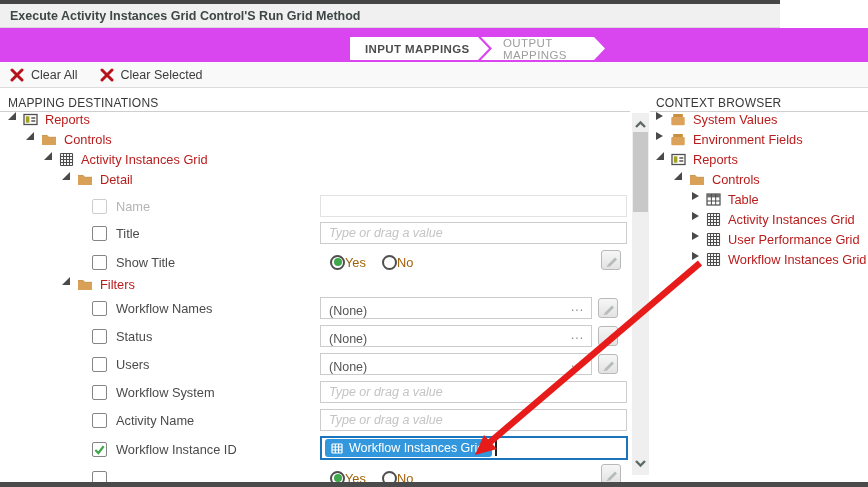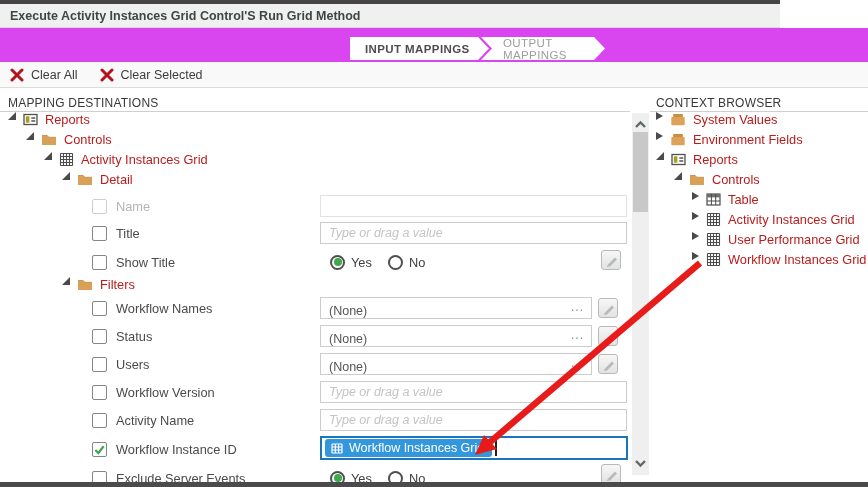--- a/index.html
+++ b/index.html
@@ -51,7 +51,7 @@
 
   .radio { width:15px; height:15px; border:2px solid #4f4f4f; border-radius:50%; background:#fff; display:inline-flex; align-items:center; justify-content:center; }
   .radio .dot { width:8px; height:8px; border-radius:50%; background:#3ea84a; }
-  .radgrp { display:flex; align-items:center; gap:6px; font-size:12.8px; color:#404040; }
+  .radgrp { display:flex; align-items:center; font-size:12.8px; color:#a16207; }
 
   .pencil { position:absolute; width:20px; height:20px; border:1px solid #b9b9b9; border-radius:3px; background:linear-gradient(#f6f6f6,#e3e3e3); display:flex; align-items:center; justify-content:center; }
 

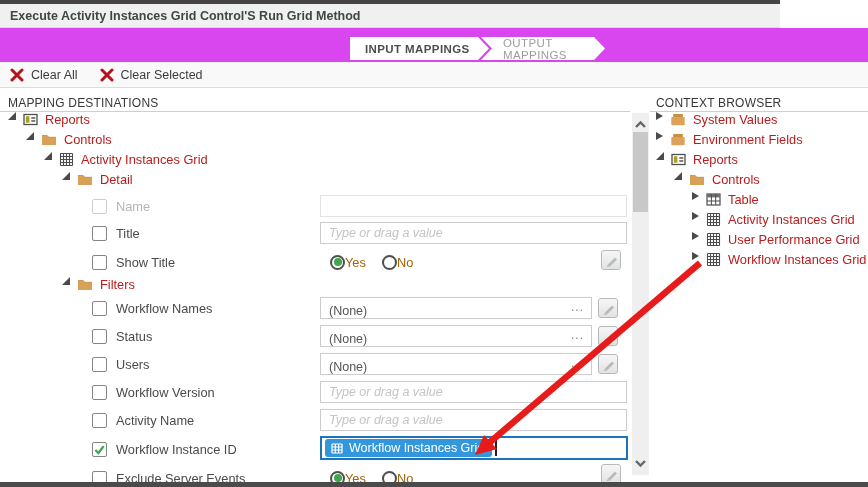--- a/index.html
+++ b/index.html
@@ -269,7 +269,7 @@
 
 <div class="frow" style="left:92px;top:381px">
   <span class="cb"></span>
-  <span>Workflow Version</span>
+  <span>Workflow System</span>
 </div>
 <input class="tinput abs" style="left: 320px; top: 381px; width: 307px;" placeholder="Type or drag a value">
 

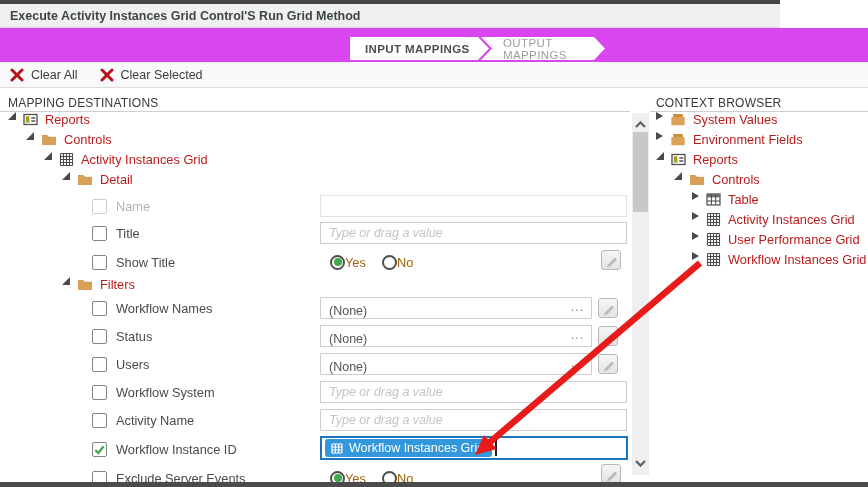--- a/index.html
+++ b/index.html
@@ -301,7 +301,6 @@
 
 <div class="frow" style="left:92px;top:467px">
   <span class="cb"></span>
-  <span>Exclude Server Events</span>
 </div>
 <div class="frow" style="left:330px;top:467px;gap:16px">
   <span class="radgrp">

